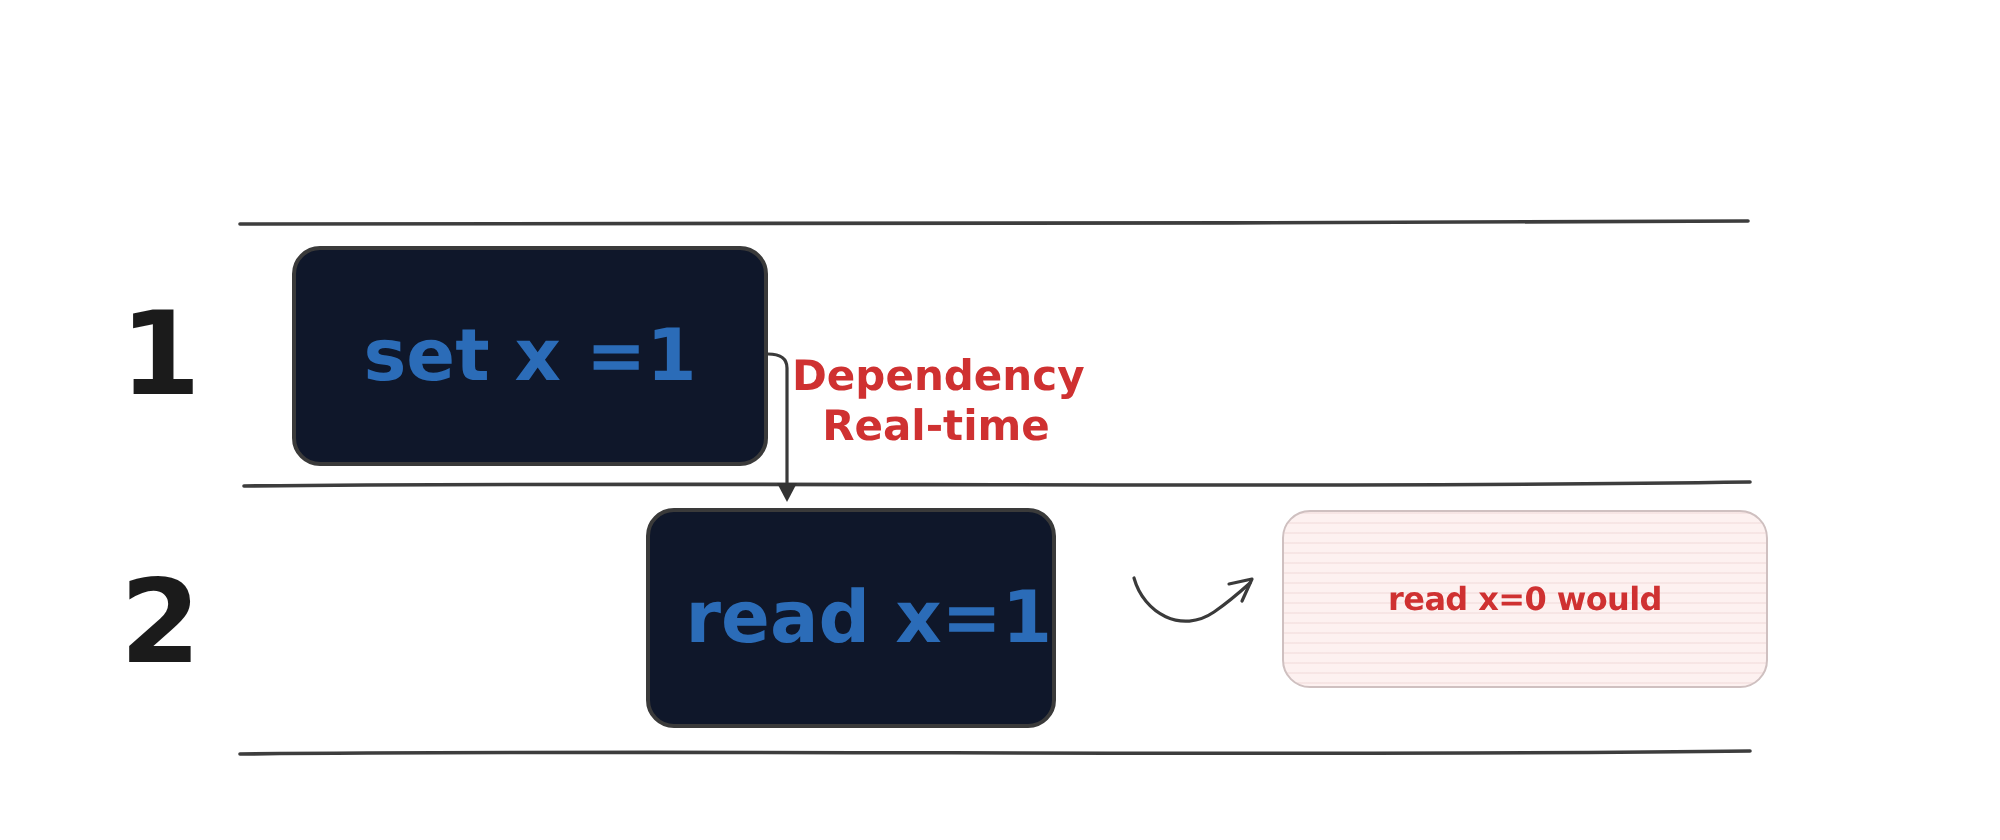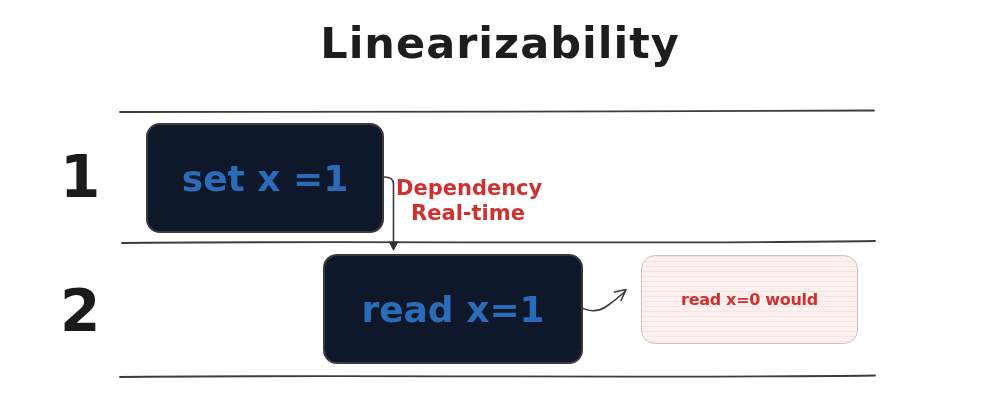--- a/index.html
+++ b/index.html
@@ -77,7 +77,6 @@
 
 <div class="canvas" style="--blue: #2b6cb8; --red: #cf3131; --note-bg: #fdf1f0; --note-border: #cfc0c0; --ink: #2f2f2f;">
 
-  <div class="title">Linearizability</div>
 
   <svg class="overlay" viewBox="0 0 1000 420" aria-hidden="true">
 

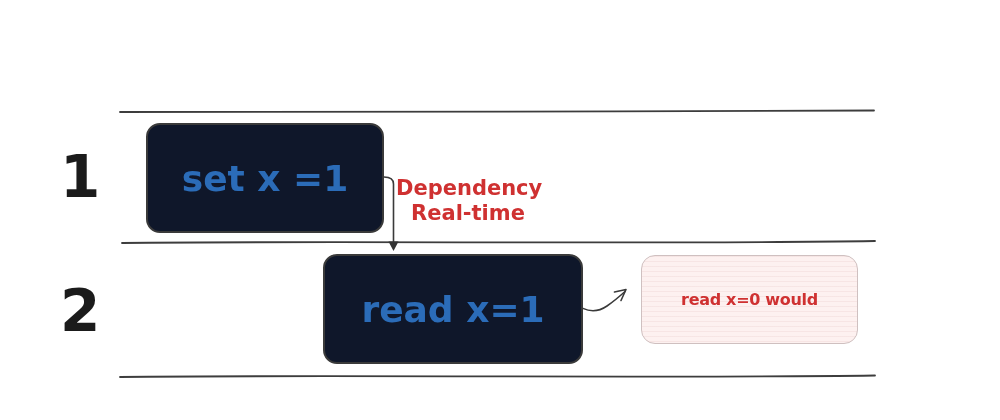--- a/index.html
+++ b/index.html
@@ -47,7 +47,7 @@
     white-space:nowrap;
   }
   .set-box{left:146px;top:123px;width:238px;height:110px;}
-  .read-box{left:323px;top:254px;width:260px;height:110px;}
+  .read-box{left:323px;top:254px;width:205px;height:110px;justify-content:flex-end;}
   .dep-label{
     position:absolute;left:396px;top:176px;width:144px;
     text-align:center;

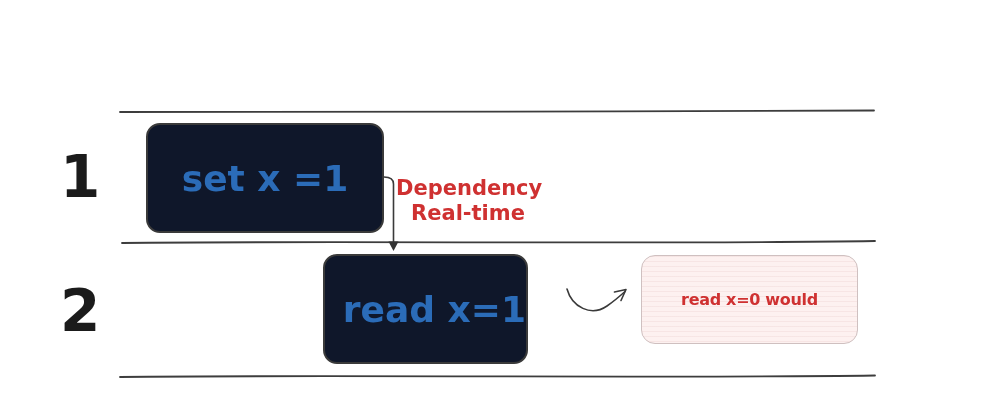--- a/index.html
+++ b/index.html
@@ -55,7 +55,7 @@
     color:var(--red,#cf3131);
   }
   .note-box{
-    position:absolute;left:641px;top:255px;width:217px;height:89px;
+    position:absolute;left:641px;top:255px;width:243px;height:89px;
     background:var(--note-bg,#fdf1f0);
     background-image:repeating-linear-gradient(180deg,
       rgba(205,150,150,0.13) 0px, rgba(205,150,150,0.13) 1px,

